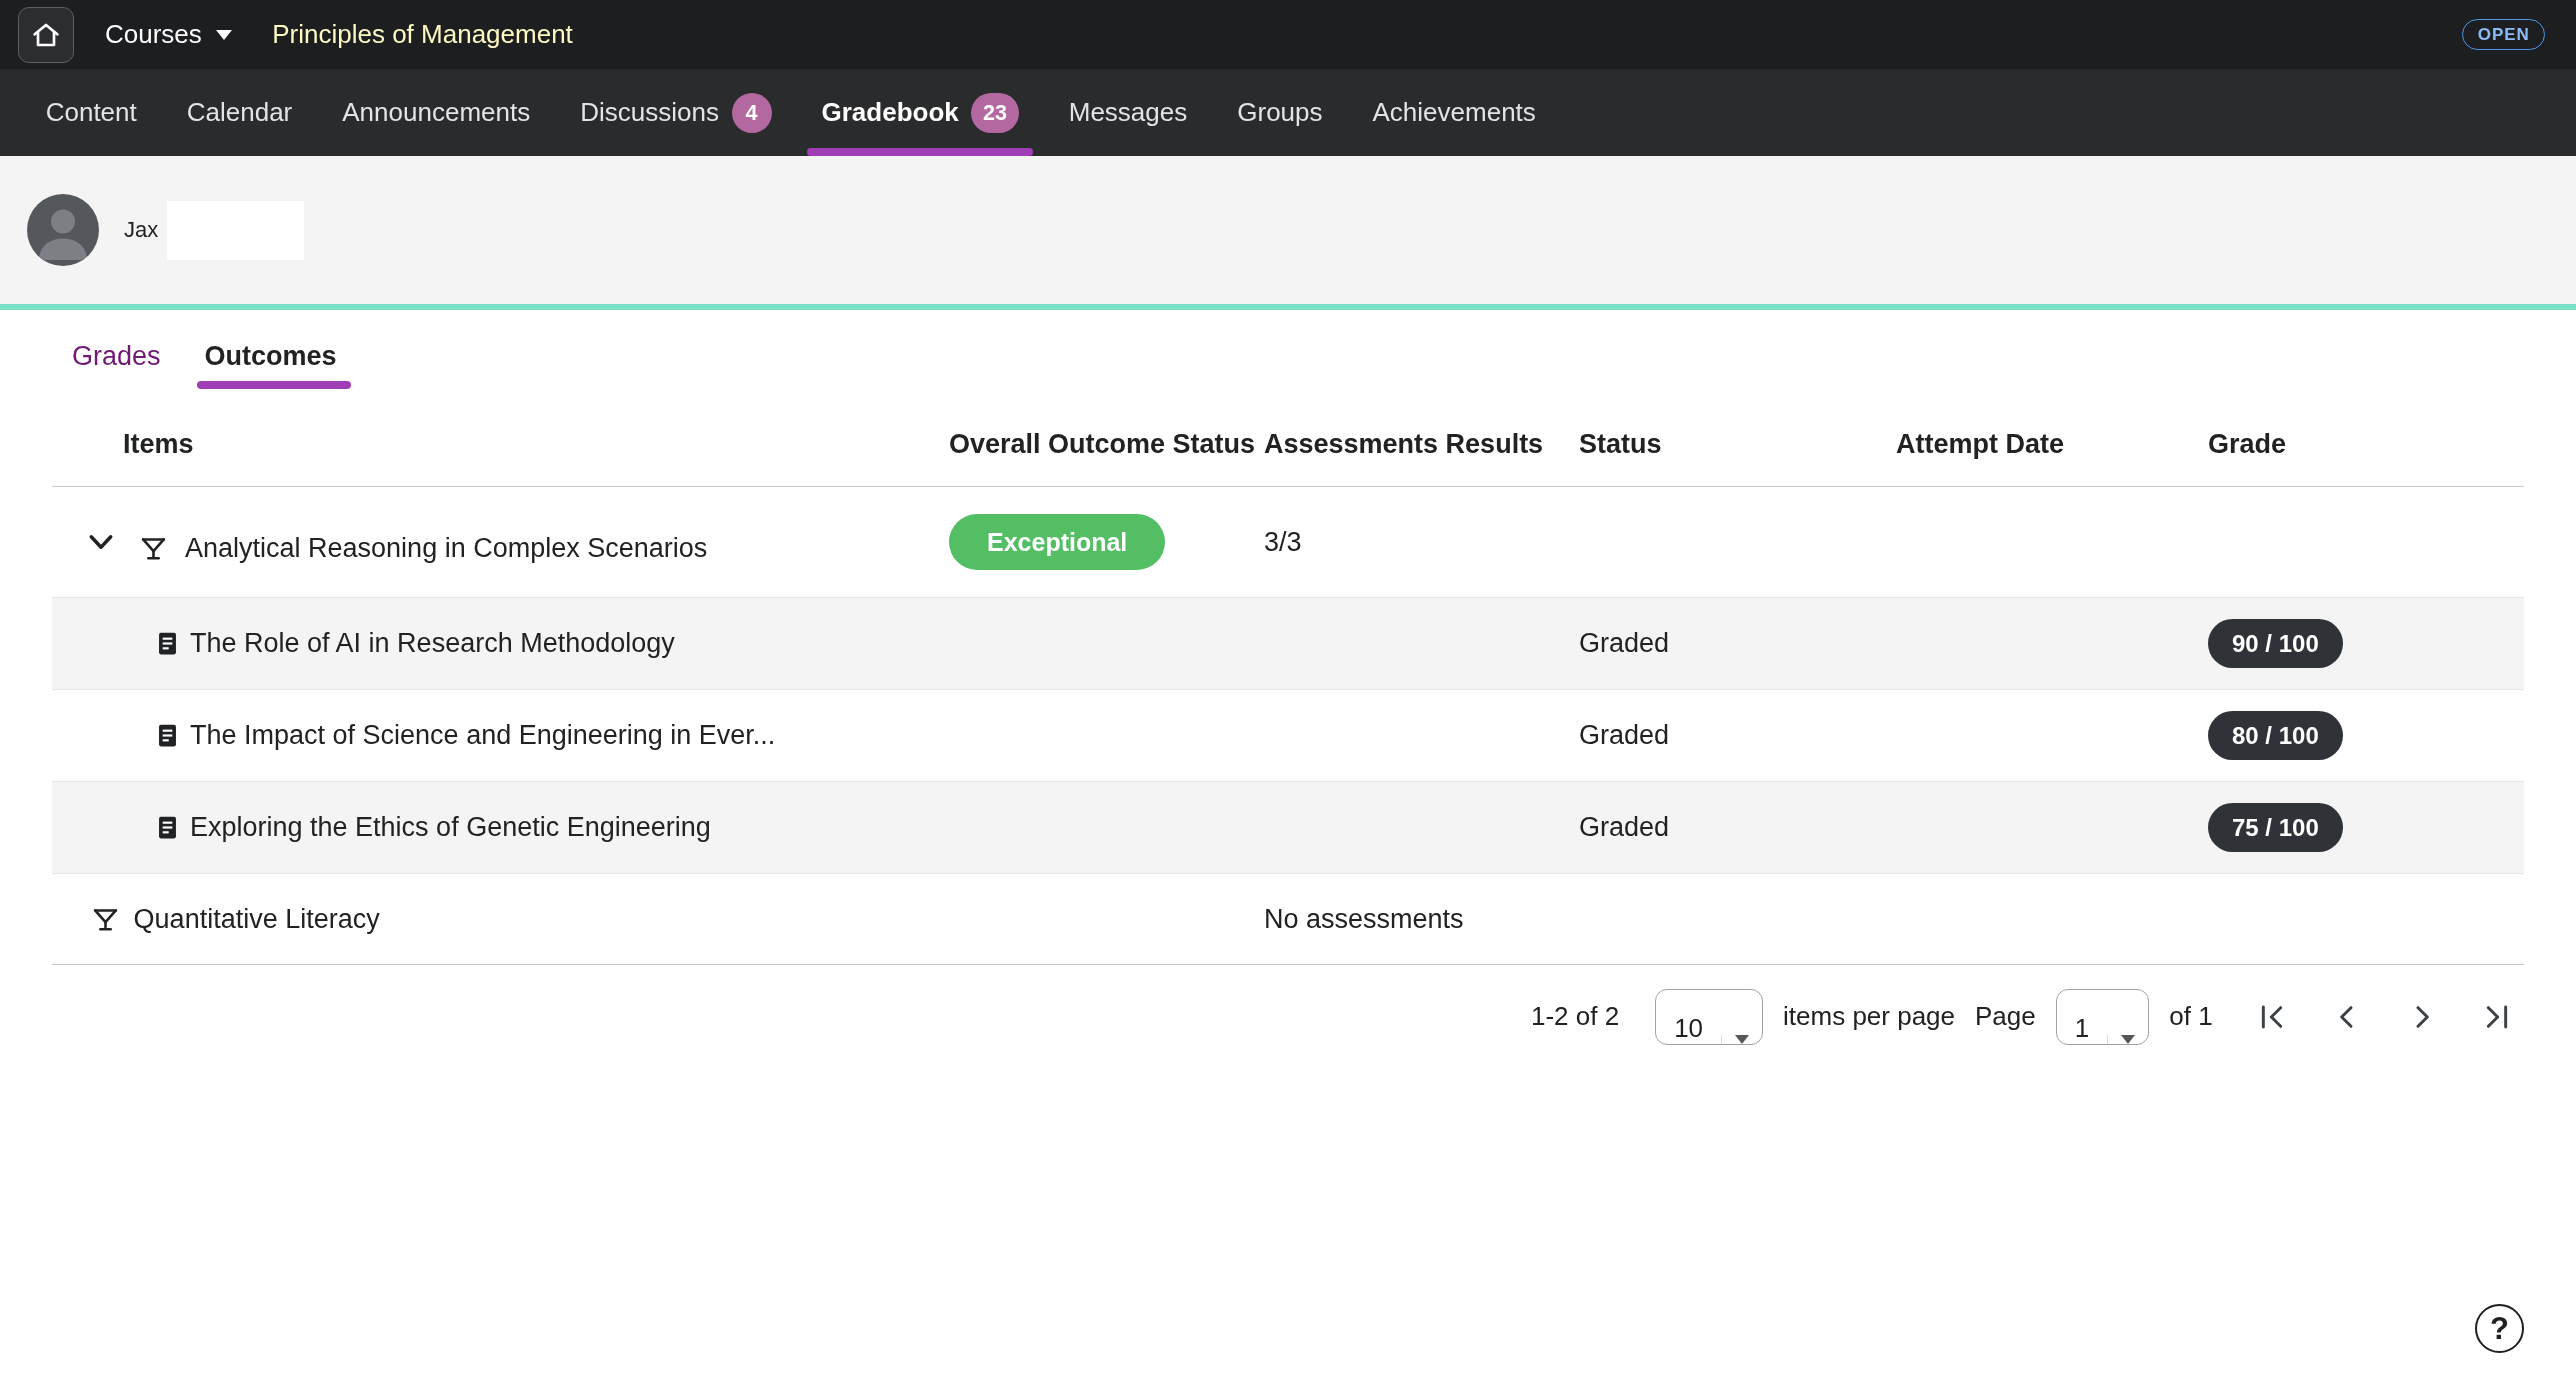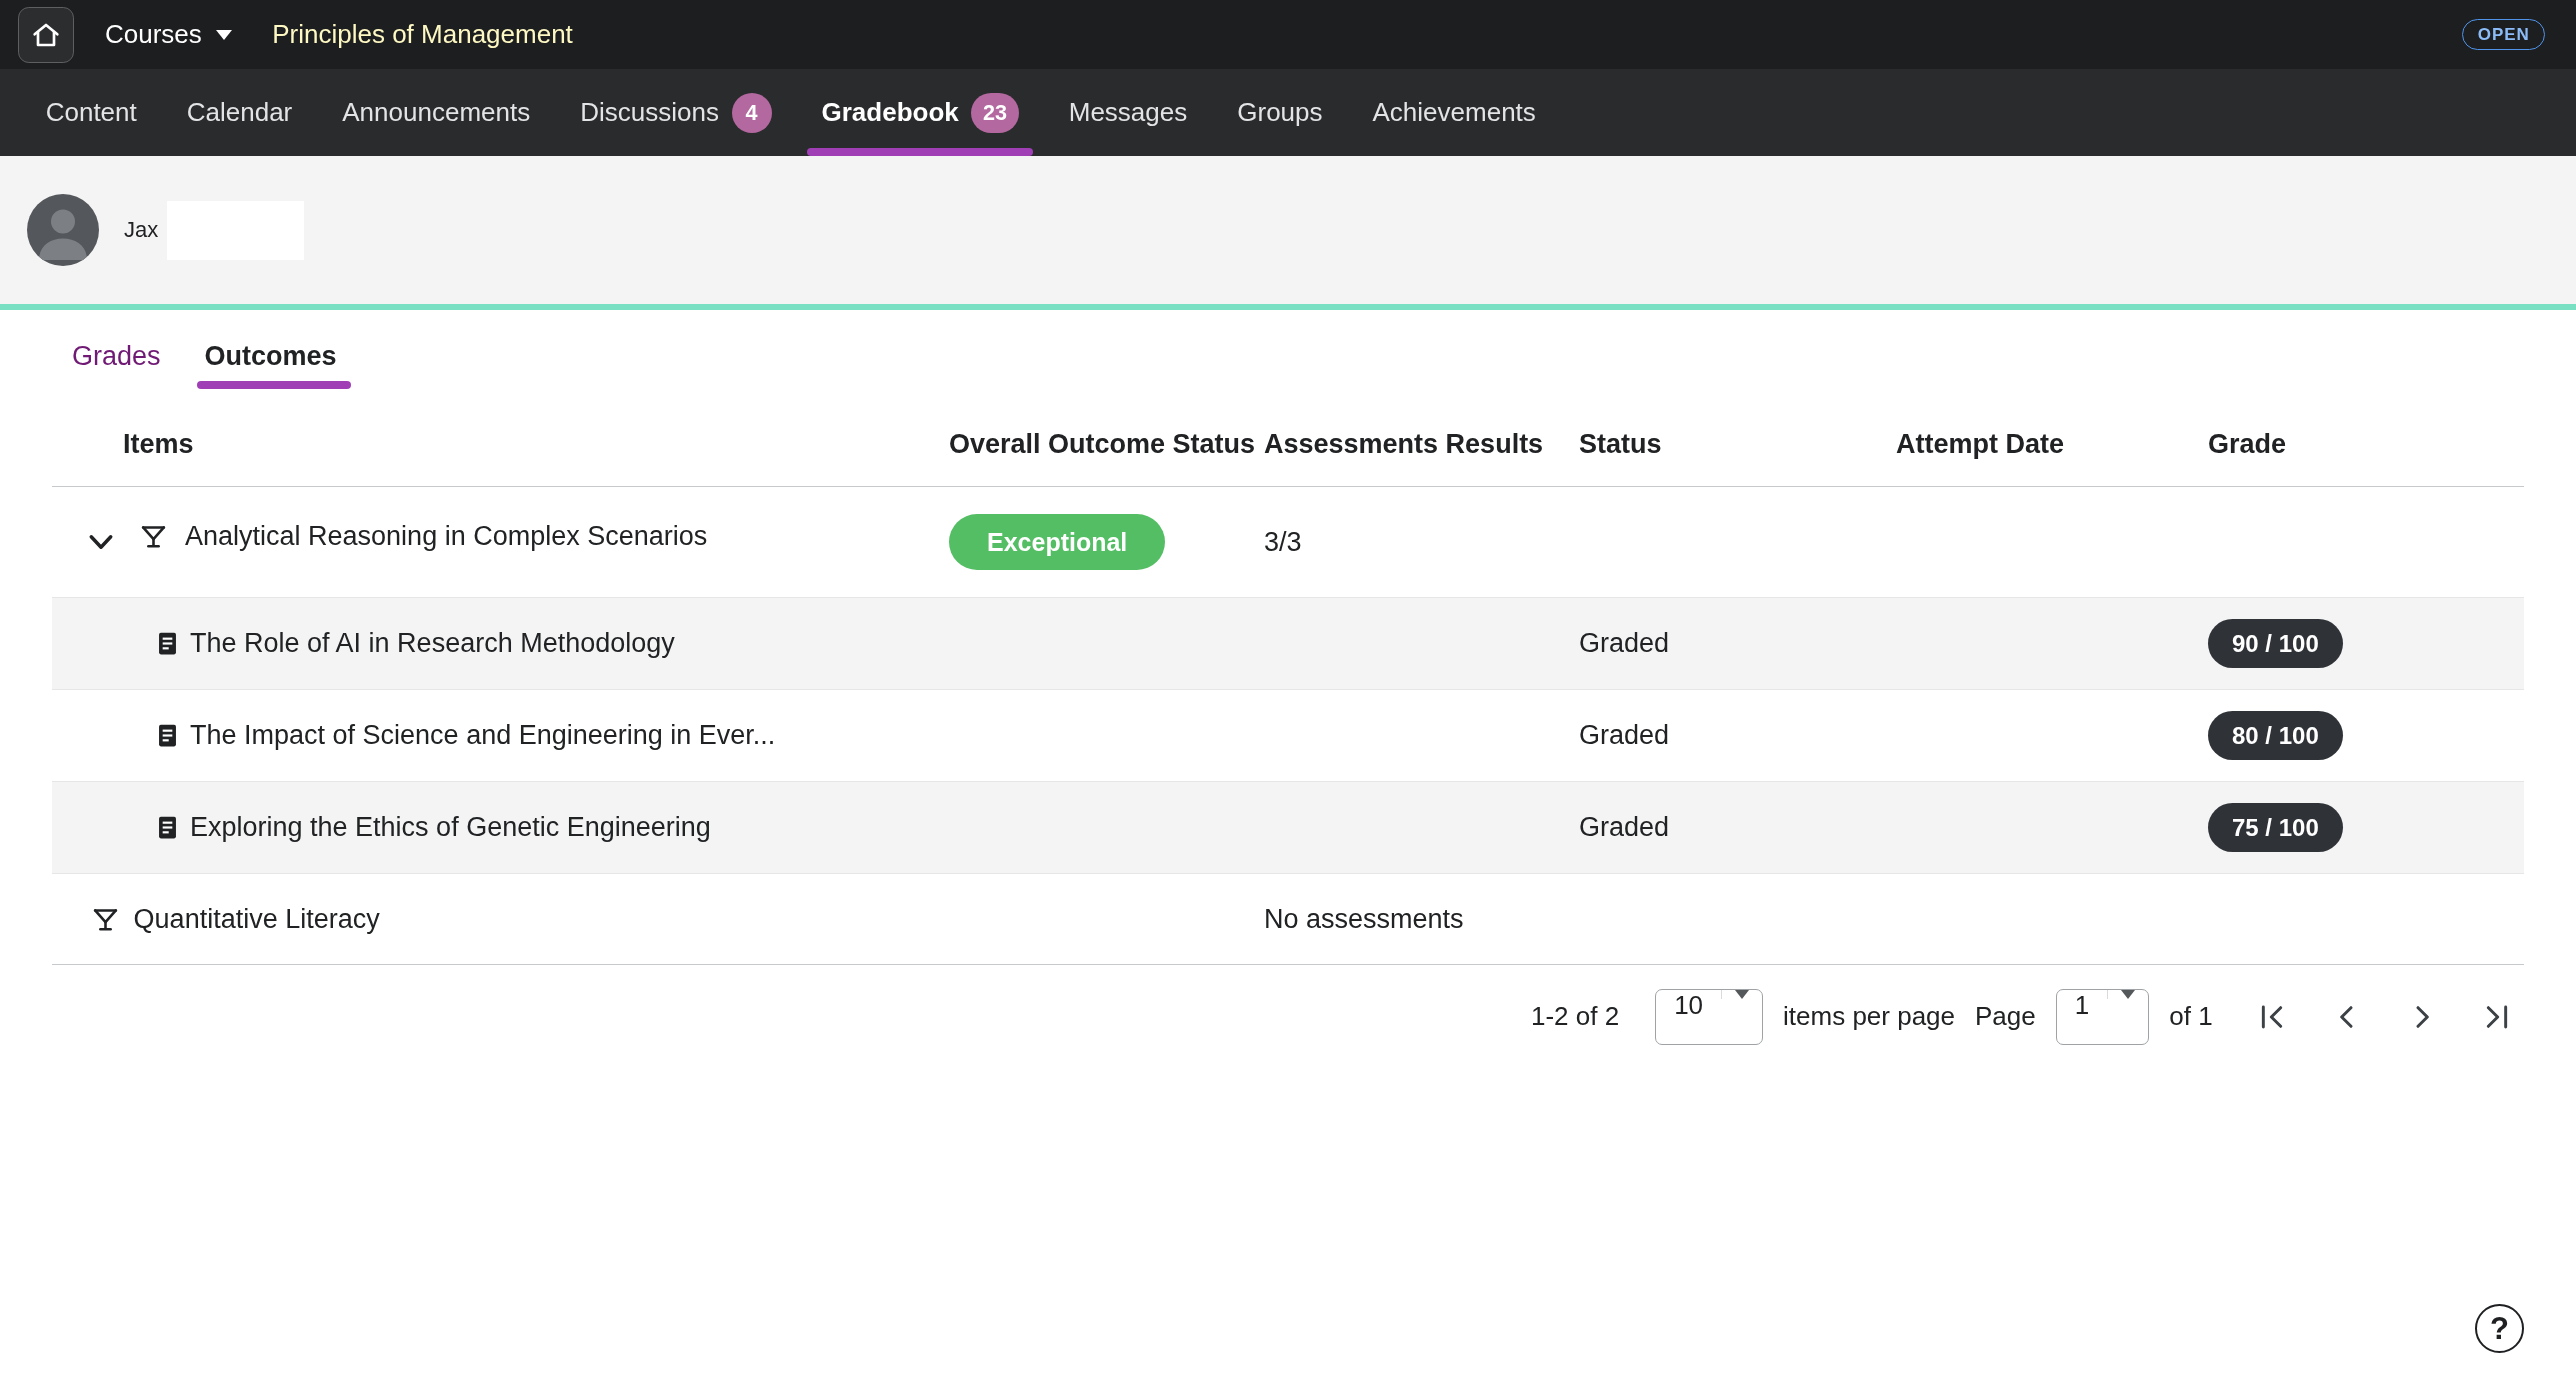--- a/index.html
+++ b/index.html
@@ -149,7 +149,7 @@
   .row.alt { background: #f4f4f5; }
   .row.outcome-plain { height: 92px; border-bottom: 1.8px solid #c6cacd; }
 
-  .cell-items-parent { display: flex; align-items: flex-start; padding-left: 27px; }
+  .cell-items-parent { display: flex; align-items: flex-end; padding-left: 27px; }
   .chevron-btn {
     width: 43px; height: 43px;
     display: flex; align-items: center; justify-content: center;

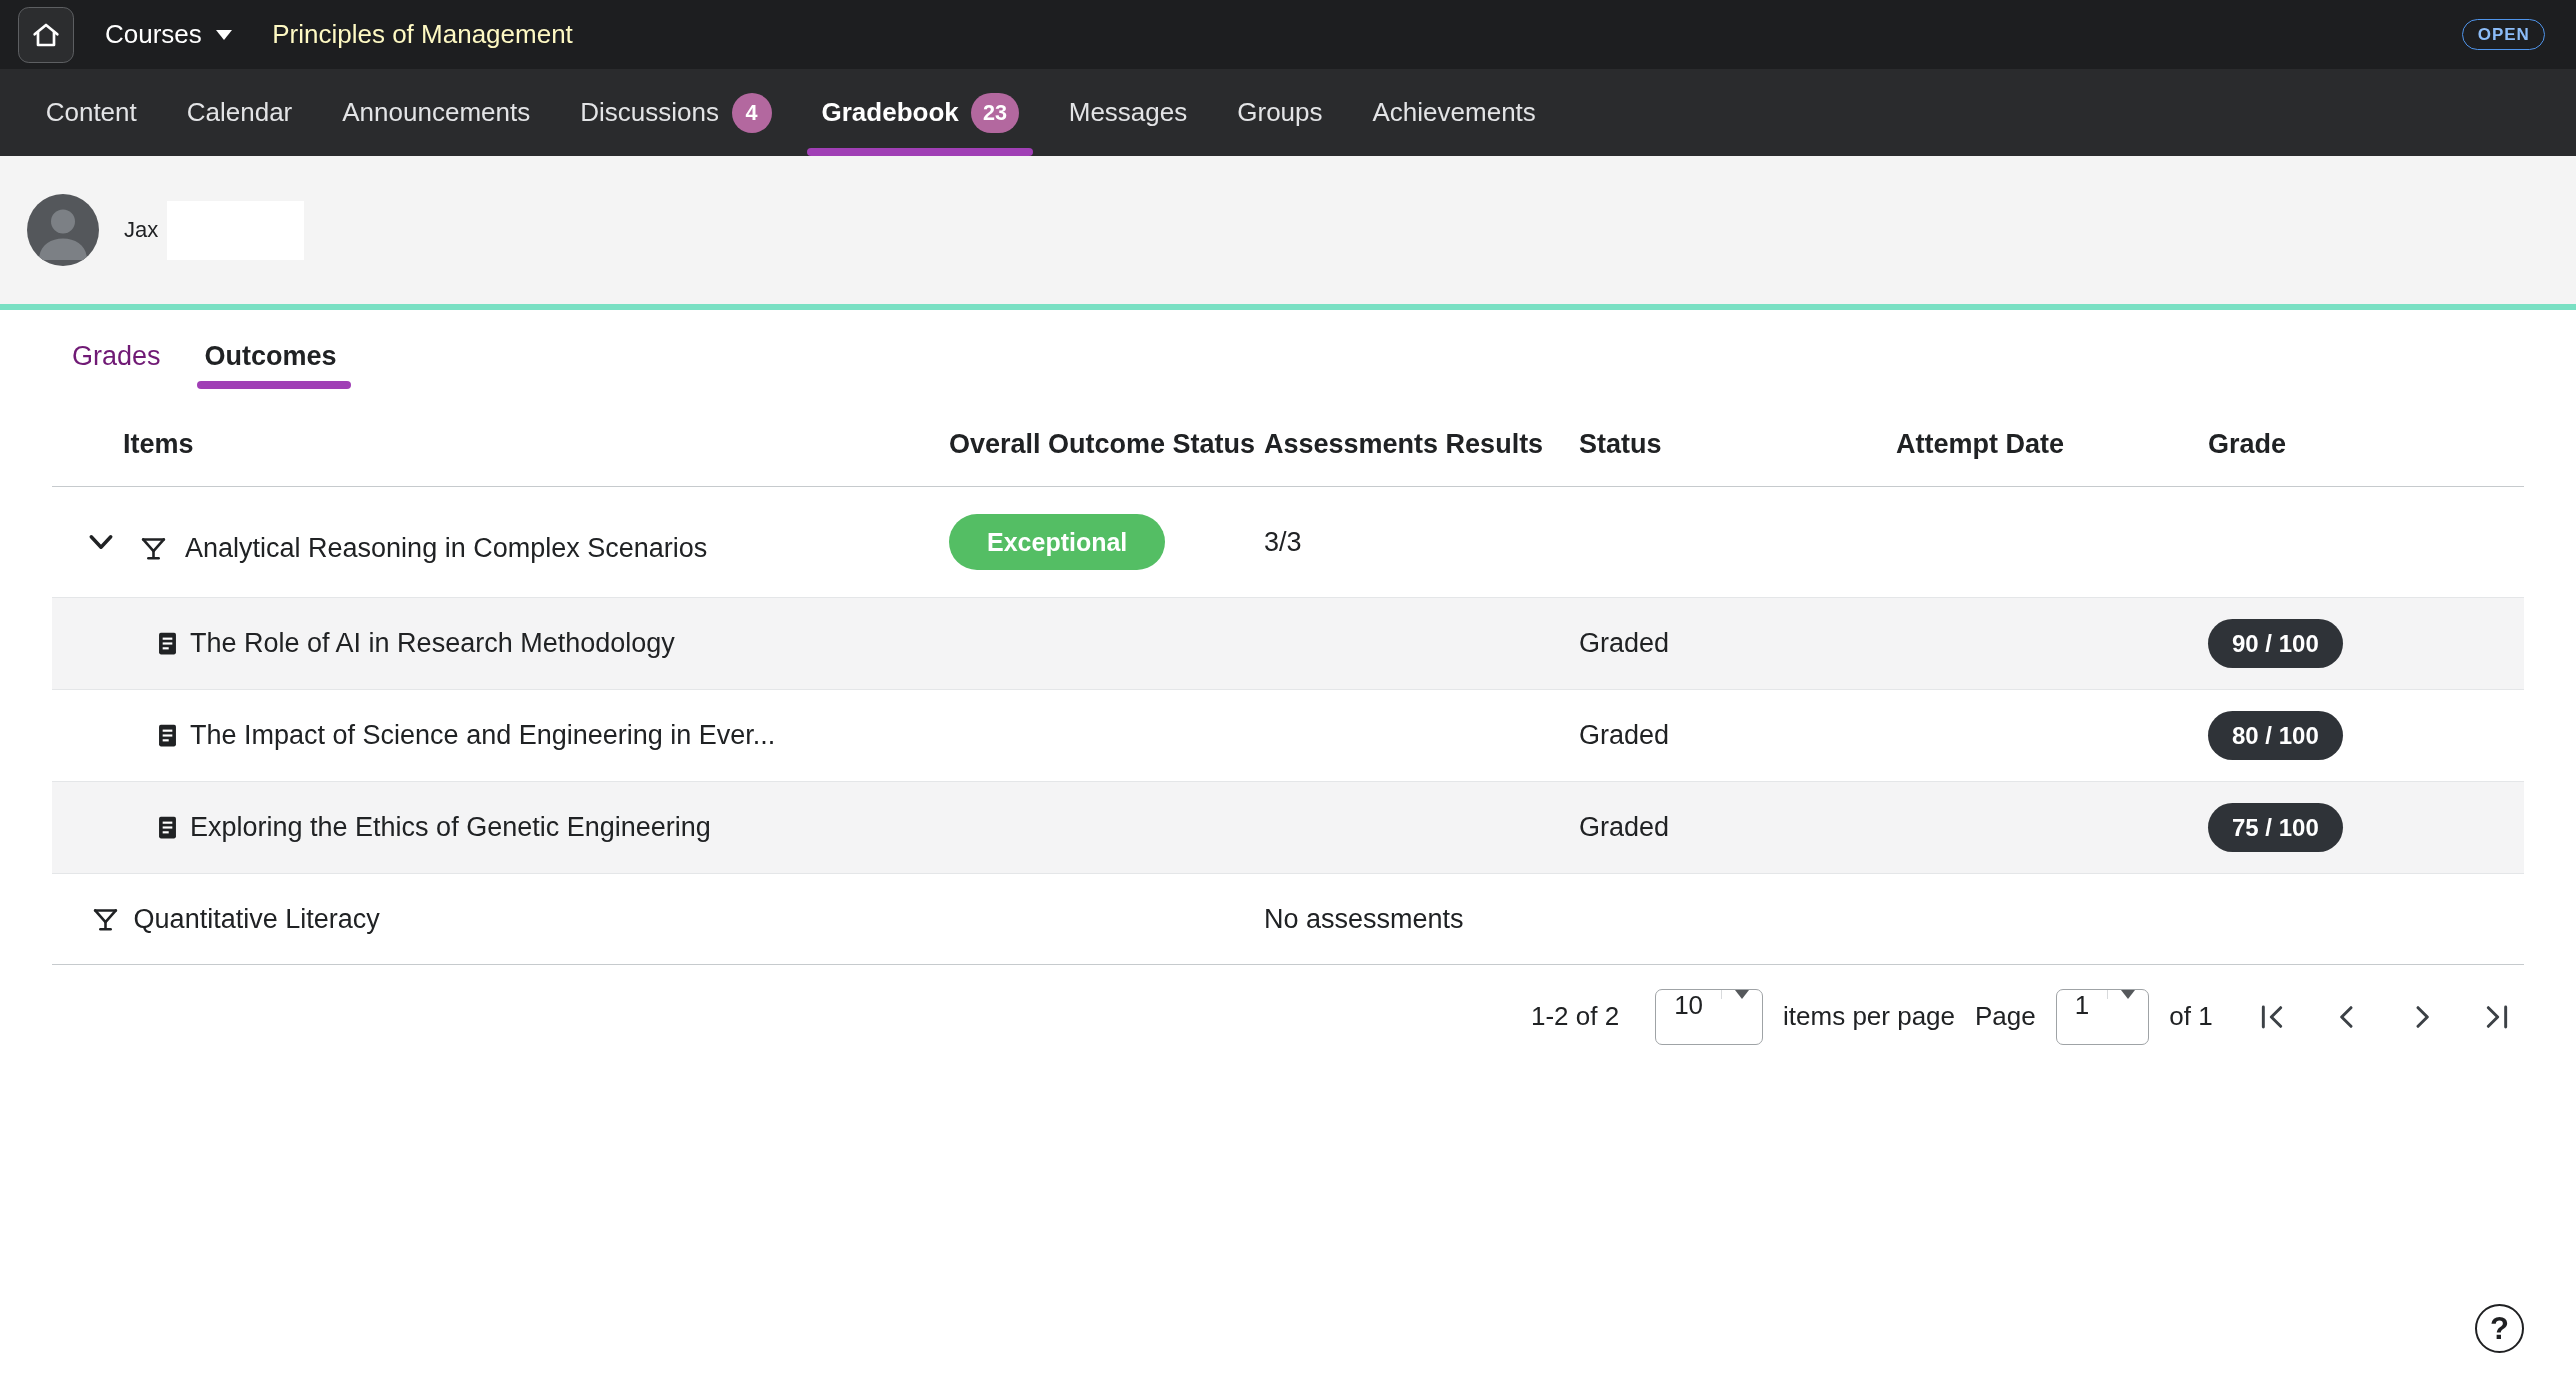--- a/index.html
+++ b/index.html
@@ -195,9 +195,9 @@
   .select {
     height: 56px;
     border: 0.9px solid #9fa3a6;
-    border-radius: 7px;
+    border-radius: 12px;
     background: #ffffff;
-    display: flex; align-items: flex-start;
+    display: flex; align-items: flex-end;
     cursor: pointer;
   }
   .select .val { display: flex; align-items: center; padding: 0 18px; min-width: 43px; }

